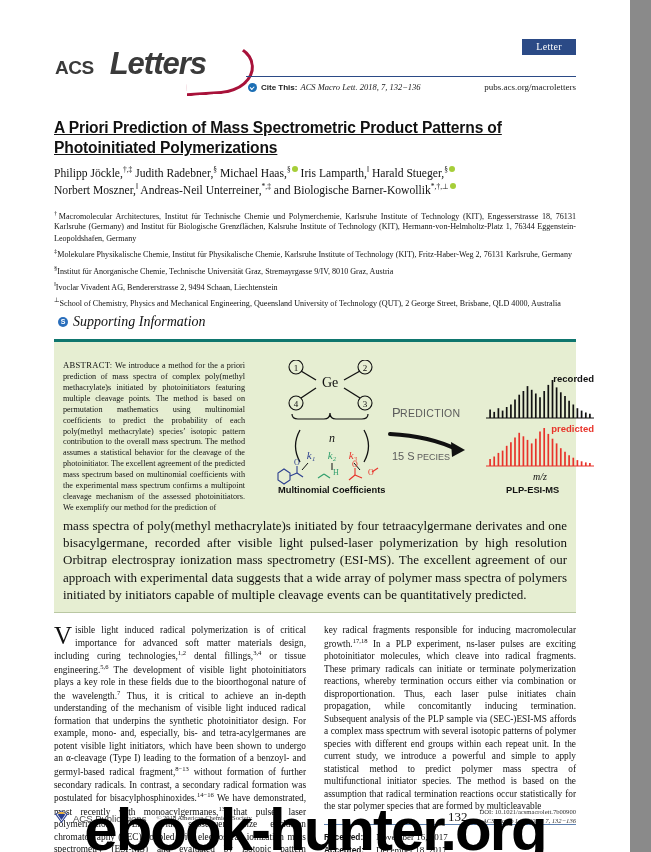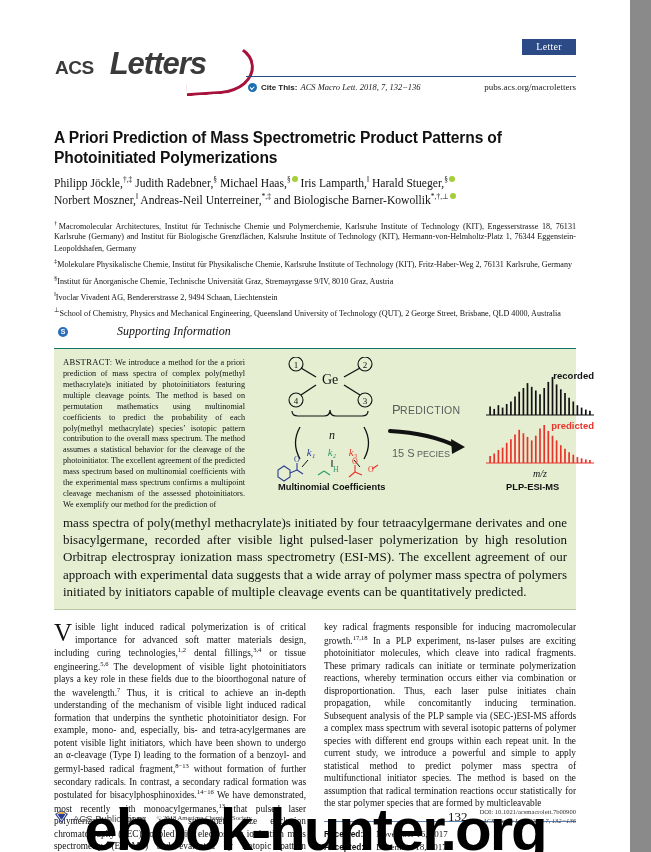--- a/index.html
+++ b/index.html
@@ -149,8 +149,9 @@
     font-size: 15.6px;
     line-height: 1.28;
     color: #111111;
-    margin: 20px 0 0 0;
+    margin: 10px 0 0 0;
     letter-spacing: -0.15px;
+    text-decoration: underline;
   }
   .authors {
     font-family: "Liberation Serif", serif;

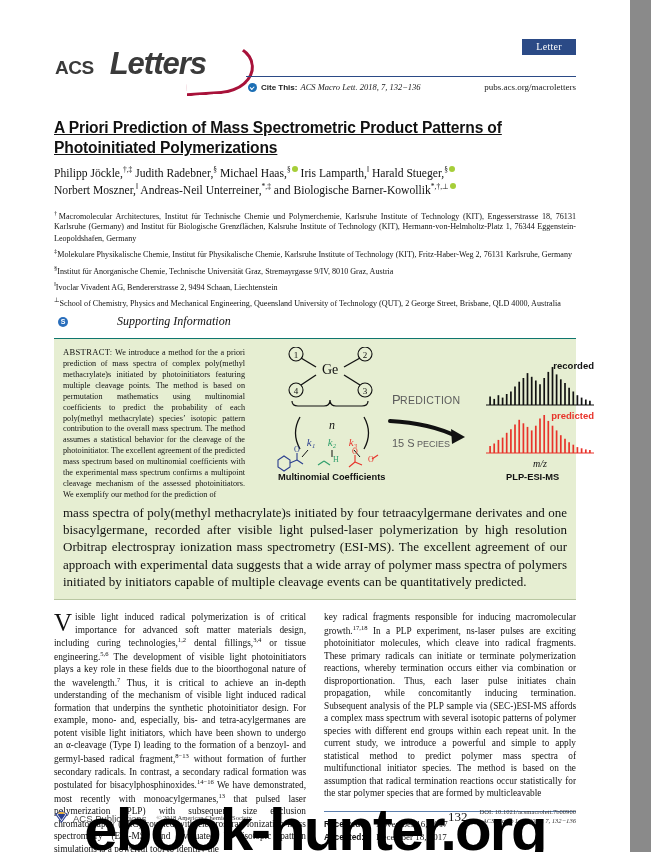--- a/index.html
+++ b/index.html
@@ -210,9 +210,8 @@
   .si-text {
     font-family: "Liberation Serif", serif;
     font-style: italic;
-    font-size: 12px;
-    color: #111;
-    margin-left: 44px;
+    font-size: 14px;
+    color: #111;
   }
 
   

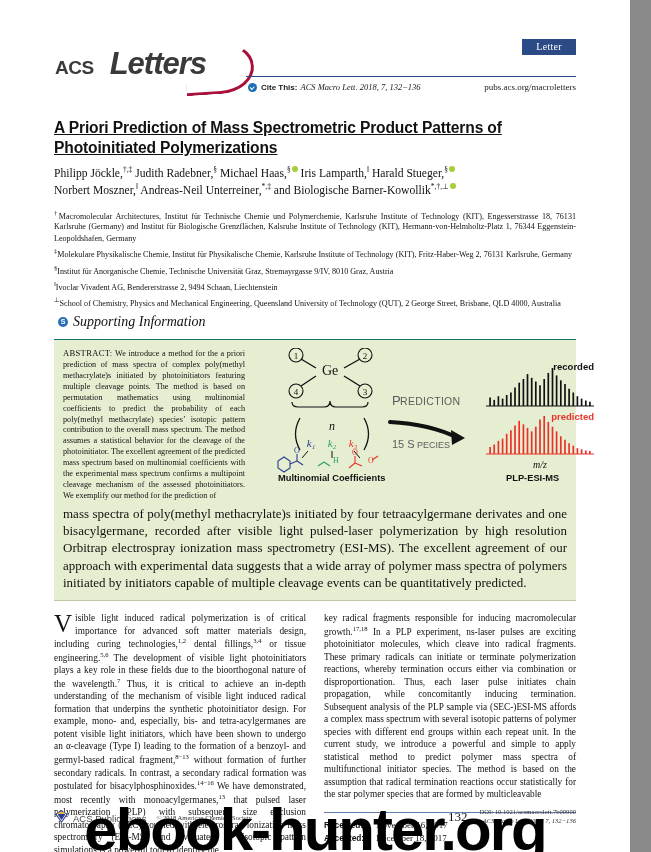--- a/index.html
+++ b/index.html
@@ -218,9 +218,9 @@
   .abstract-box {
     margin: 9px 0 0 0;
     background: #e6eed2;
-    border-top: 1px solid #0f766e;
+    border-top: 3px solid #0f766e;
     border-bottom: 1px solid #b9c7a2;
-    padding: 8px 9px 9px 9px;
+    padding: 18px 9px 9px 9px;
     display: block;
     position: relative;
   }

